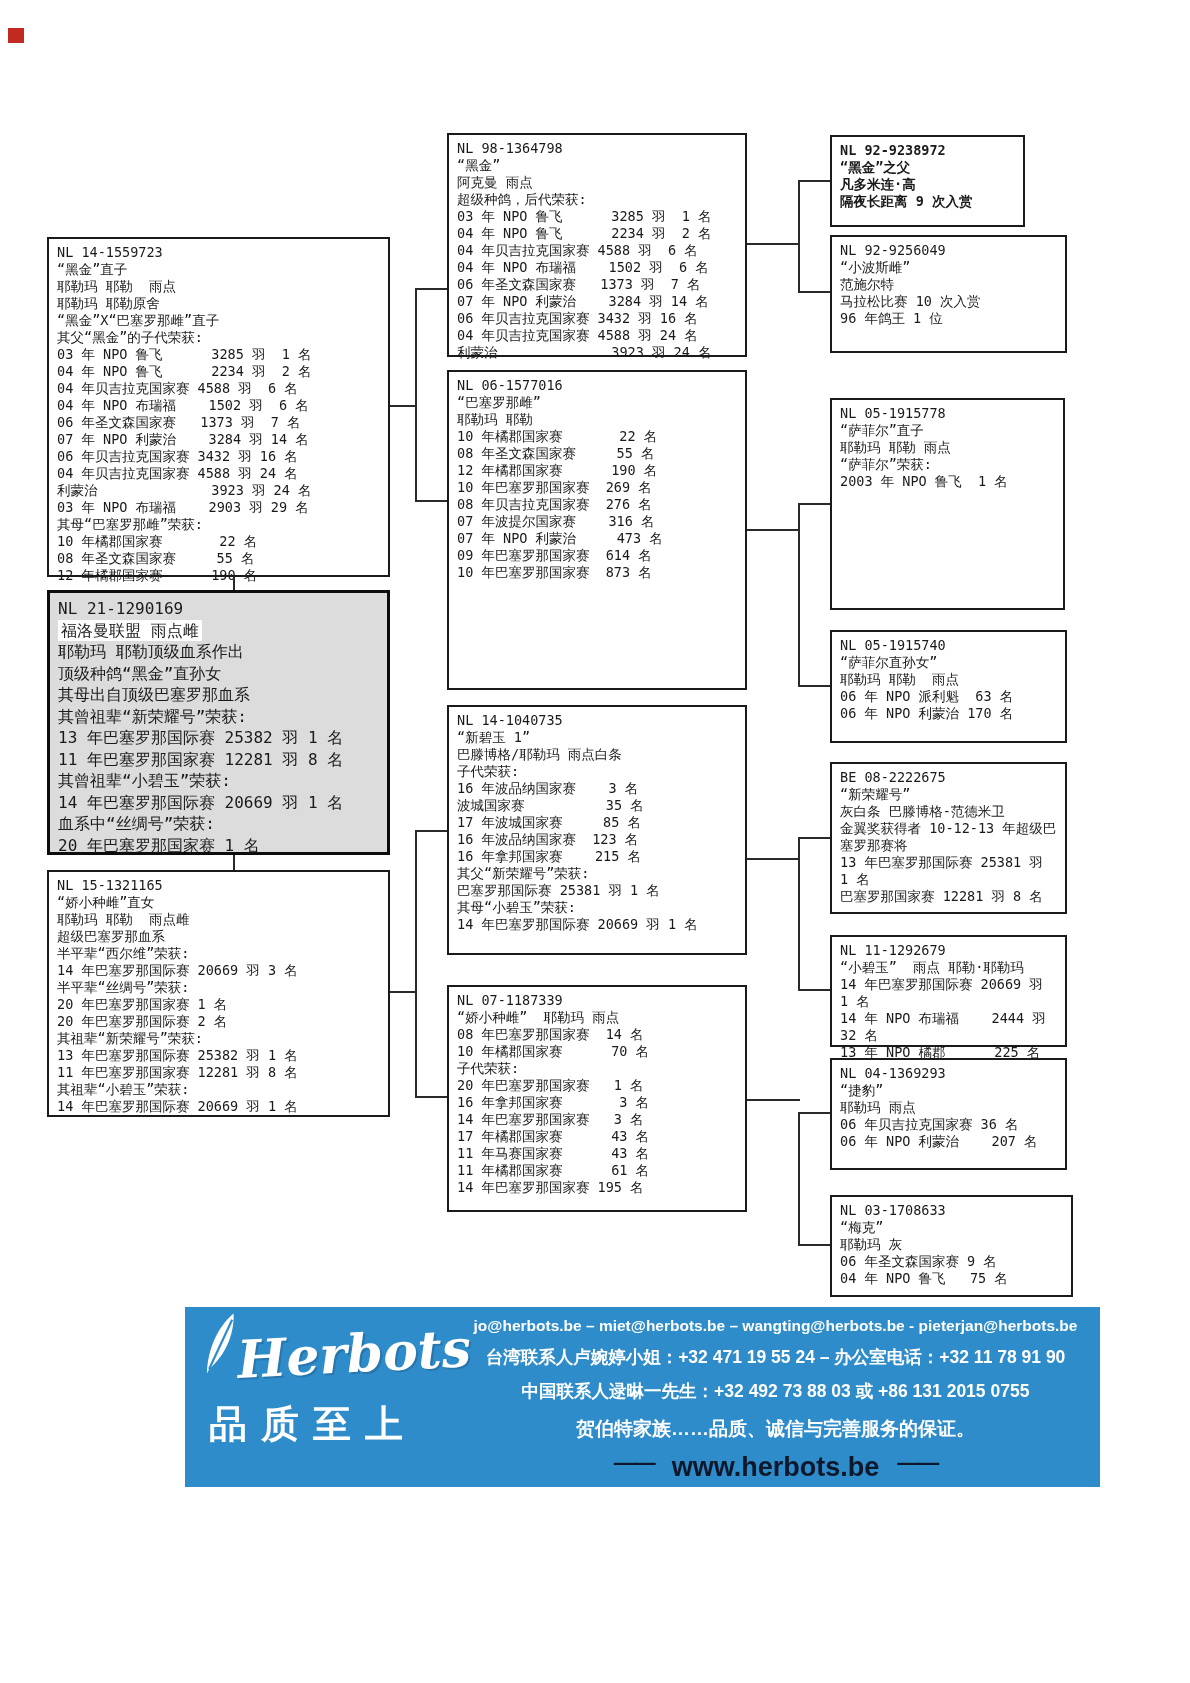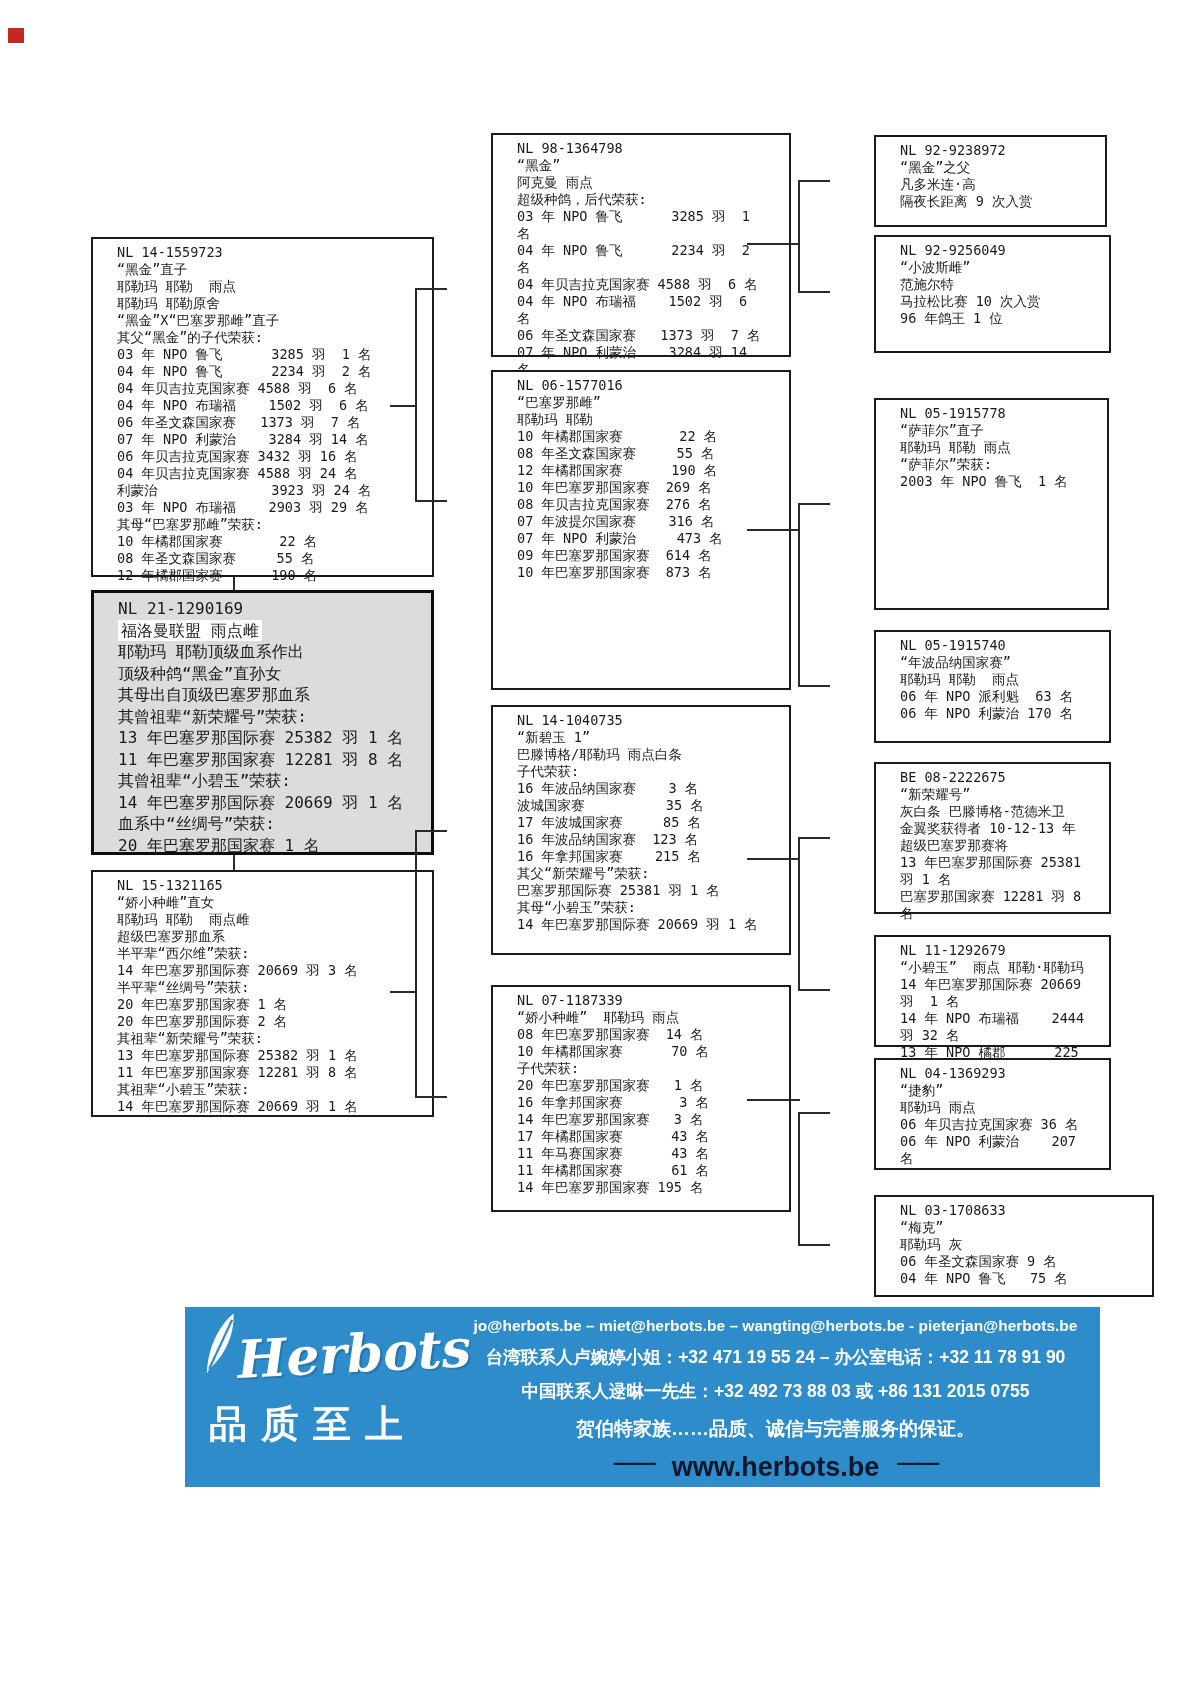--- a/index.html
+++ b/index.html
@@ -8,9 +8,9 @@
   .red-mark{position:absolute;left:8px;top:28px;width:16px;height:15px;background:#c22a21;}
   
   .pbox{position:absolute;box-sizing:border-box;border:2px solid #1a1a1a;background:#fff;
-        padding:5px 24px;color:#1a1a1a;
+        padding:5px 8px;color:#1a1a1a;
         font-family:"DejaVu Sans Mono","Liberation Mono",monospace;
-        font-size:13.5px;line-height:17px;white-space:pre-wrap;margin-left:44px;}
+        font-size:13.5px;line-height:17px;white-space:pre-wrap;}
   .pbox.gray{background:#dcdcdc;border:3.5px solid #0d0d0d;font-size:16px;line-height:21.5px;}
   .pline{white-space:pre-wrap;}
   .pline.hl{background:#ffffff;width:fit-content;padding:0 3px;}

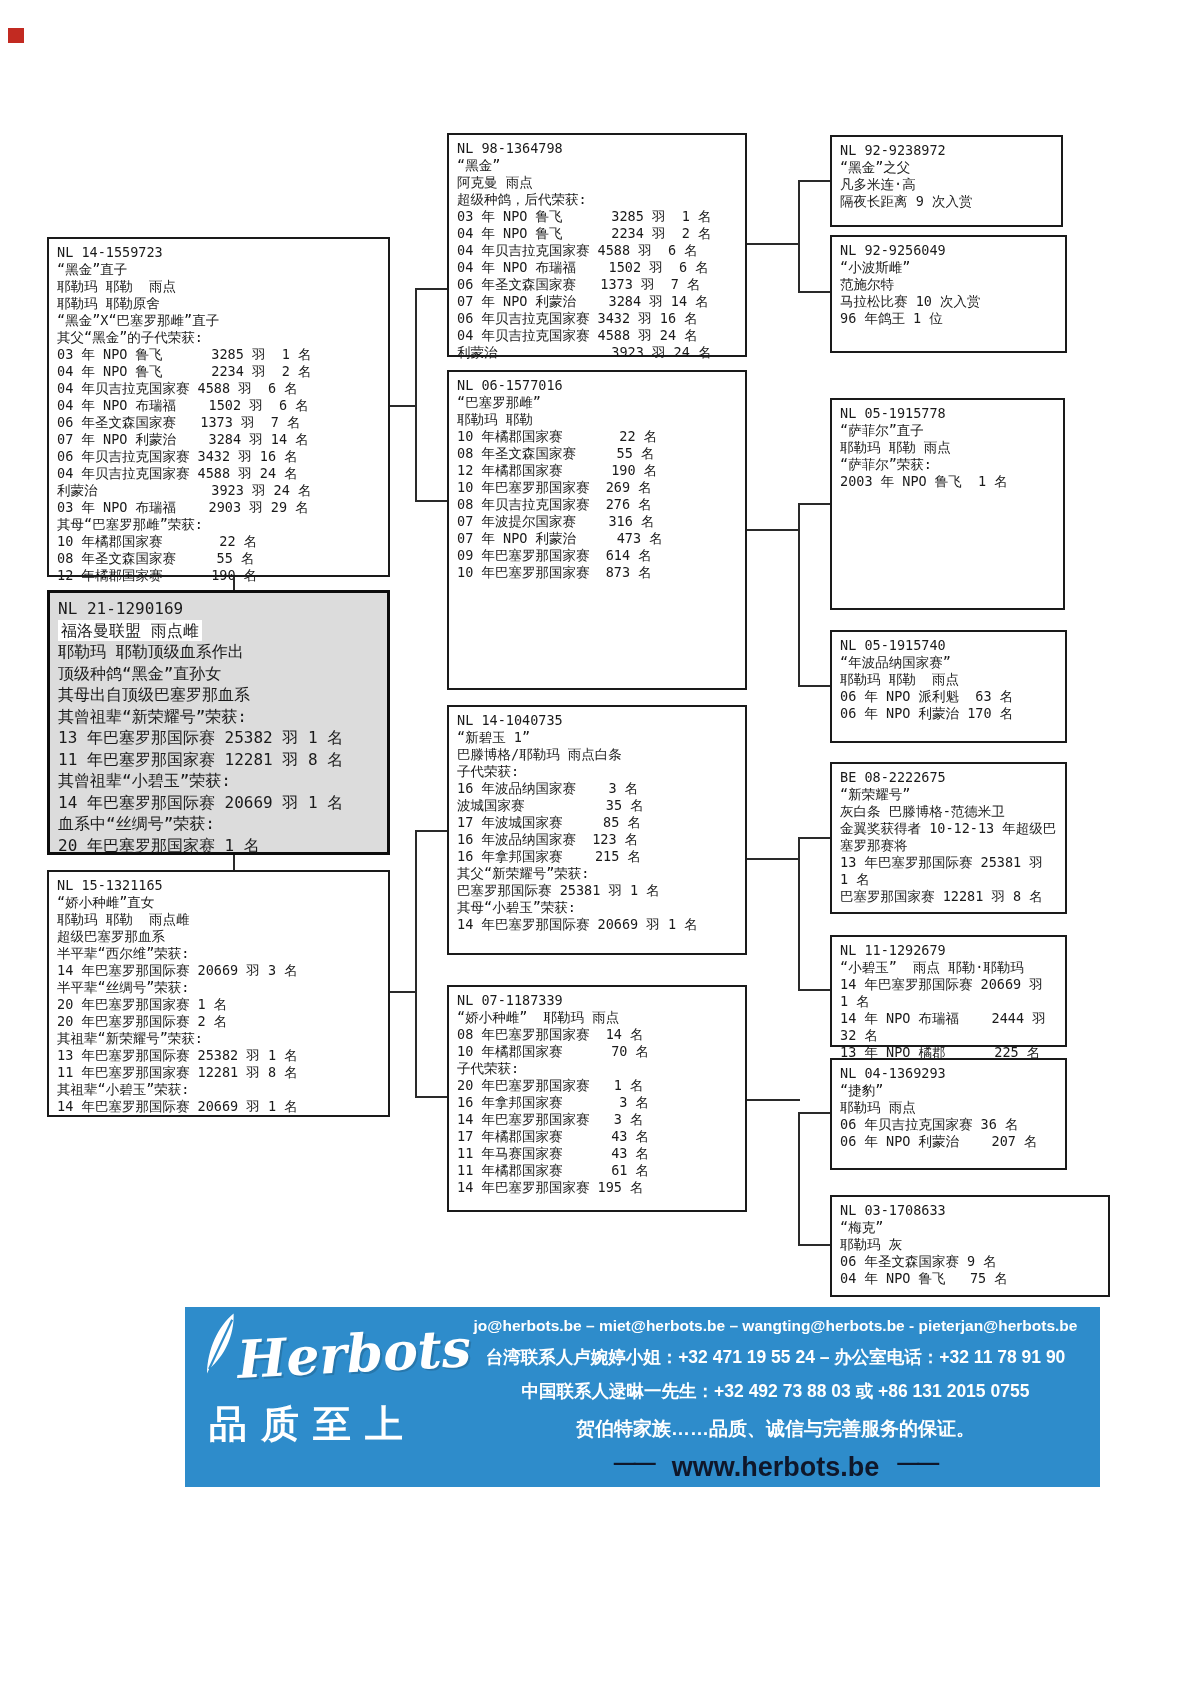--- a/index.html
+++ b/index.html
@@ -46,7 +46,7 @@
       <div class="pbox" style="left: 447px; top: 370px; width: 300px; height: 320px;"><div class="pline">NL 06-1577016</div><div class="pline">“巴塞罗那雌”</div><div class="pline">耶勒玛 耶勒</div><div class="pline">10 年橘郡国家赛       22 名</div><div class="pline">08 年圣文森国家赛     55 名</div><div class="pline">12 年橘郡国家赛      190 名</div><div class="pline">10 年巴塞罗那国家赛  269 名</div><div class="pline">08 年贝吉拉克国家赛  276 名</div><div class="pline">07 年波提尔国家赛    316 名</div><div class="pline">07 年 NPO 利蒙治     473 名</div><div class="pline">09 年巴塞罗那国家赛  614 名</div><div class="pline">10 年巴塞罗那国家赛  873 名</div></div>
       <div class="pbox" style="left: 447px; top: 705px; width: 300px; height: 250px;"><div class="pline">NL 14-1040735</div><div class="pline">“新碧玉 1”</div><div class="pline">巴滕博格/耶勒玛 雨点白条</div><div class="pline">子代荣获:</div><div class="pline">16 年波品纳国家赛    3 名</div><div class="pline">波城国家赛          35 名</div><div class="pline">17 年波城国家赛     85 名</div><div class="pline">16 年波品纳国家赛  123 名</div><div class="pline">16 年拿邦国家赛    215 名</div><div class="pline">其父“新荣耀号”荣获:</div><div class="pline">巴塞罗那国际赛 25381 羽 1 名</div><div class="pline">其母“小碧玉”荣获:</div><div class="pline">14 年巴塞罗那国际赛 20669 羽 1 名</div></div>
       <div class="pbox" style="left: 447px; top: 985px; width: 300px; height: 227px;"><div class="pline">NL 07-1187339</div><div class="pline">“娇小种雌”  耶勒玛 雨点</div><div class="pline">08 年巴塞罗那国家赛  14 名</div><div class="pline">10 年橘郡国家赛      70 名</div><div class="pline">子代荣获:</div><div class="pline">20 年巴塞罗那国家赛   1 名</div><div class="pline">16 年拿邦国家赛       3 名</div><div class="pline">14 年巴塞罗那国家赛   3 名</div><div class="pline">17 年橘郡国家赛      43 名</div><div class="pline">11 年马赛国家赛      43 名</div><div class="pline">11 年橘郡国家赛      61 名</div><div class="pline">14 年巴塞罗那国家赛 195 名</div></div>
-      <div class="pbox" style="left: 830px; top: 135px; width: 233px; height: 92px;"><div class="pline">NL 92-9238972</div><div class="pline">“黑金”之父</div><div class="pline">凡多米连·高</div><div class="pline">隔夜长距离 9 次入赏</div></div>
+      <div class="pbox" style="left: 830px; top: 135px; width: 195px; height: 92px; font-weight: bold;"><div class="pline">NL 92-9238972</div><div class="pline">“黑金”之父</div><div class="pline">凡多米连·高</div><div class="pline">隔夜长距离 9 次入赏</div></div>
       <div class="pbox" style="left: 830px; top: 235px; width: 237px; height: 118px;"><div class="pline">NL 92-9256049</div><div class="pline">“小波斯雌”</div><div class="pline">范施尔特</div><div class="pline">马拉松比赛 10 次入赏</div><div class="pline">96 年鸽王 1 位</div></div>
       <div class="pbox" style="left: 830px; top: 398px; width: 235px; height: 212px;"><div class="pline">NL 05-1915778</div><div class="pline">“萨菲尔”直子</div><div class="pline">耶勒玛 耶勒 雨点</div><div class="pline">“萨菲尔”荣获:</div><div class="pline">2003 年 NPO 鲁飞  1 名</div></div>
       <div class="pbox" style="left: 830px; top: 630px; width: 237px; height: 113px;"><div class="pline">NL 05-1915740</div><div class="pline">“年波品纳国家赛”</div><div class="pline">耶勒玛 耶勒  雨点</div><div class="pline">06 年 NPO 派利魁  63 名</div><div class="pline">06 年 NPO 利蒙治 170 名</div></div>

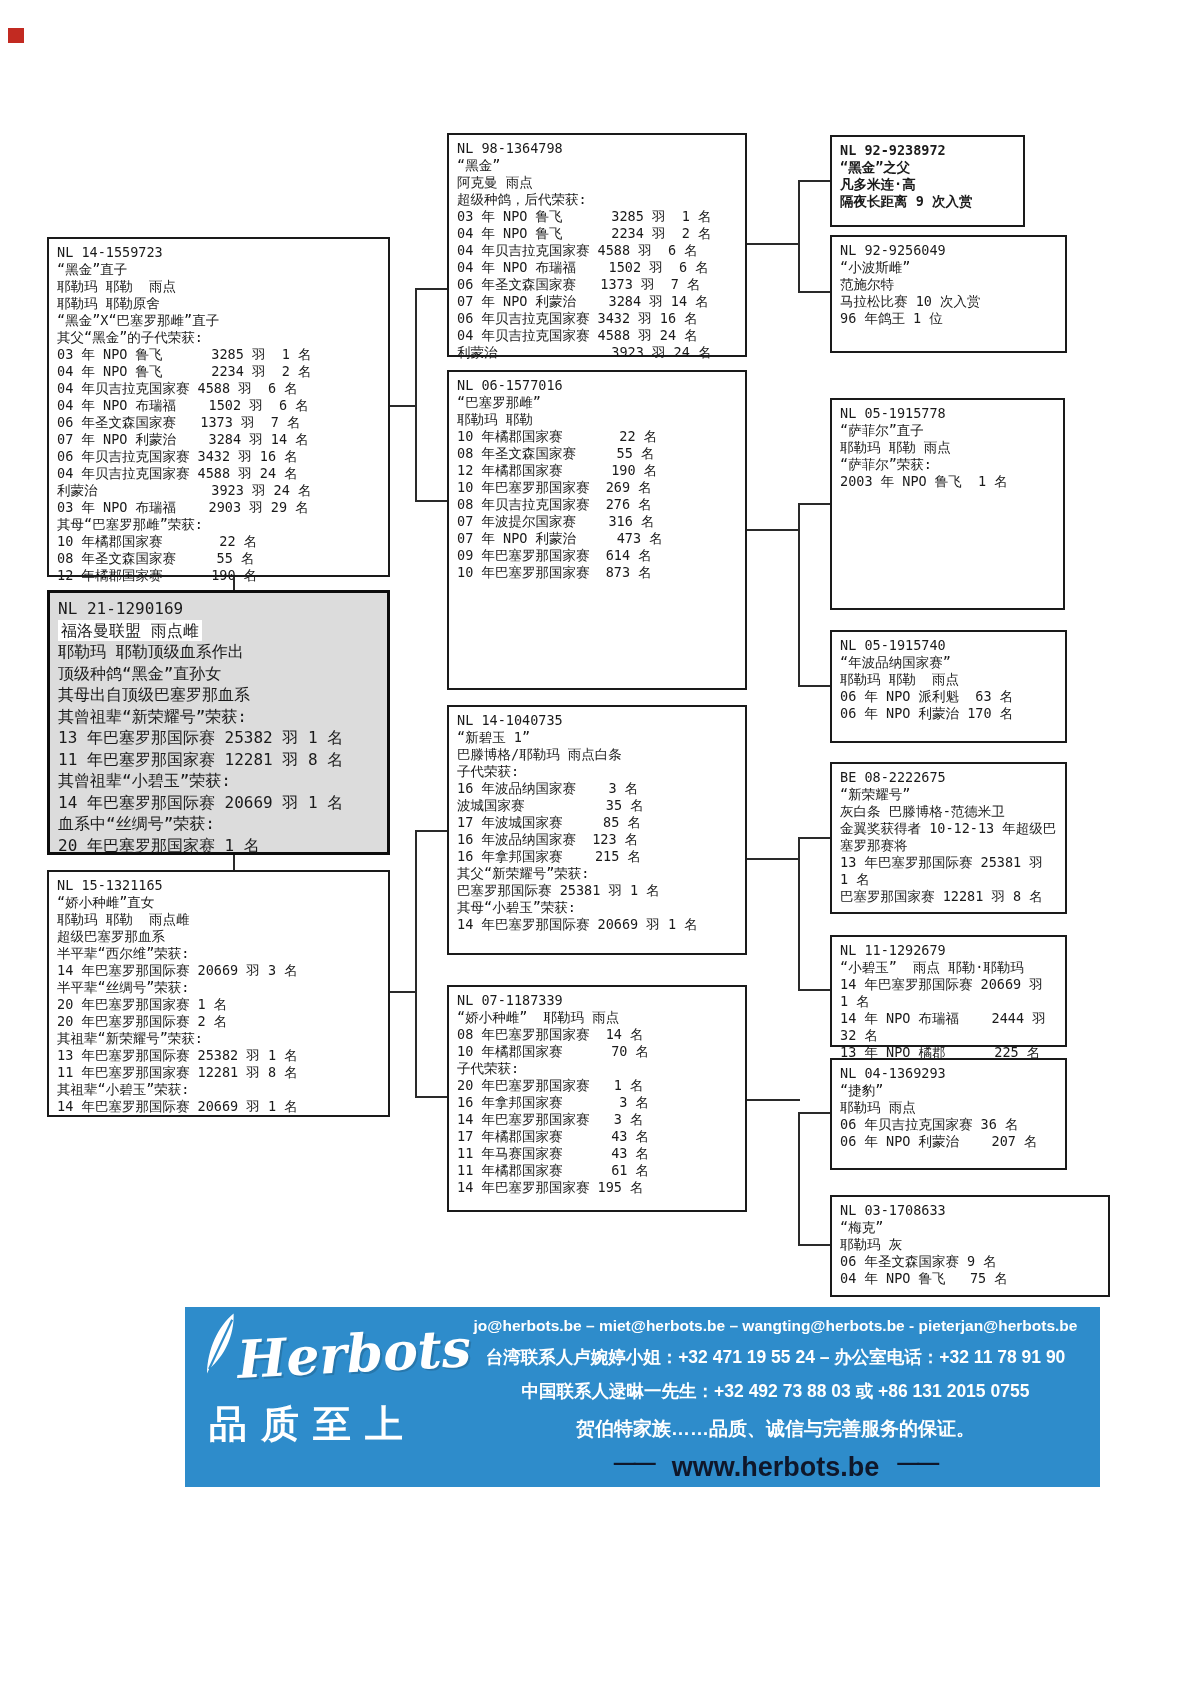--- a/index.html
+++ b/index.html
@@ -49,7 +49,7 @@
       <div class="pbox" style="left: 830px; top: 135px; width: 195px; height: 92px; font-weight: bold;"><div class="pline">NL 92-9238972</div><div class="pline">“黑金”之父</div><div class="pline">凡多米连·高</div><div class="pline">隔夜长距离 9 次入赏</div></div>
       <div class="pbox" style="left: 830px; top: 235px; width: 237px; height: 118px;"><div class="pline">NL 92-9256049</div><div class="pline">“小波斯雌”</div><div class="pline">范施尔特</div><div class="pline">马拉松比赛 10 次入赏</div><div class="pline">96 年鸽王 1 位</div></div>
       <div class="pbox" style="left: 830px; top: 398px; width: 235px; height: 212px;"><div class="pline">NL 05-1915778</div><div class="pline">“萨菲尔”直子</div><div class="pline">耶勒玛 耶勒 雨点</div><div class="pline">“萨菲尔”荣获:</div><div class="pline">2003 年 NPO 鲁飞  1 名</div></div>
-      <div class="pbox" style="left: 830px; top: 630px; width: 237px; height: 113px;"><div class="pline">NL 05-1915740</div><div class="pline">“年波品纳国家赛”</div><div class="pline">耶勒玛 耶勒  雨点</div><div class="pline">06 年 NPO 派利魁  63 名</div><div class="pline">06 年 NPO 利蒙治 170 名</div></div>
+      <div class="pbox" style="left: 830px; top: 630px; width: 237px; height: 113px;"><div class="pline">NL 05-1915740</div><div class="pline">“萨菲尔直孙女”</div><div class="pline">耶勒玛 耶勒  雨点</div><div class="pline">06 年 NPO 派利魁  63 名</div><div class="pline">06 年 NPO 利蒙治 170 名</div></div>
       <div class="pbox" style="left: 830px; top: 762px; width: 237px; height: 152px;"><div class="pline">BE 08-2222675</div><div class="pline">“新荣耀号”</div><div class="pline">灰白条 巴滕博格-范德米卫</div><div class="pline">金翼奖获得者 10-12-13 年超级巴塞罗那赛将</div><div class="pline">13 年巴塞罗那国际赛 25381 羽 1 名</div><div class="pline">巴塞罗那国家赛 12281 羽 8 名</div></div>
       <div class="pbox" style="left: 830px; top: 935px; width: 237px; height: 112px;"><div class="pline">NL 11-1292679</div><div class="pline">“小碧玉”  雨点 耶勒·耶勒玛</div><div class="pline">14 年巴塞罗那国际赛 20669 羽  1 名</div><div class="pline">14 年 NPO 布瑞福    2444 羽 32 名</div><div class="pline">13 年 NPO 橘郡      225 名</div><div class="pline">13 年波品纳国家赛  615 名</div></div>
       <div class="pbox" style="left: 830px; top: 1058px; width: 237px; height: 112px;"><div class="pline">NL 04-1369293</div><div class="pline">“捷豹”</div><div class="pline">耶勒玛 雨点</div><div class="pline">06 年贝吉拉克国家赛 36 名</div><div class="pline">06 年 NPO 利蒙治    207 名</div></div>

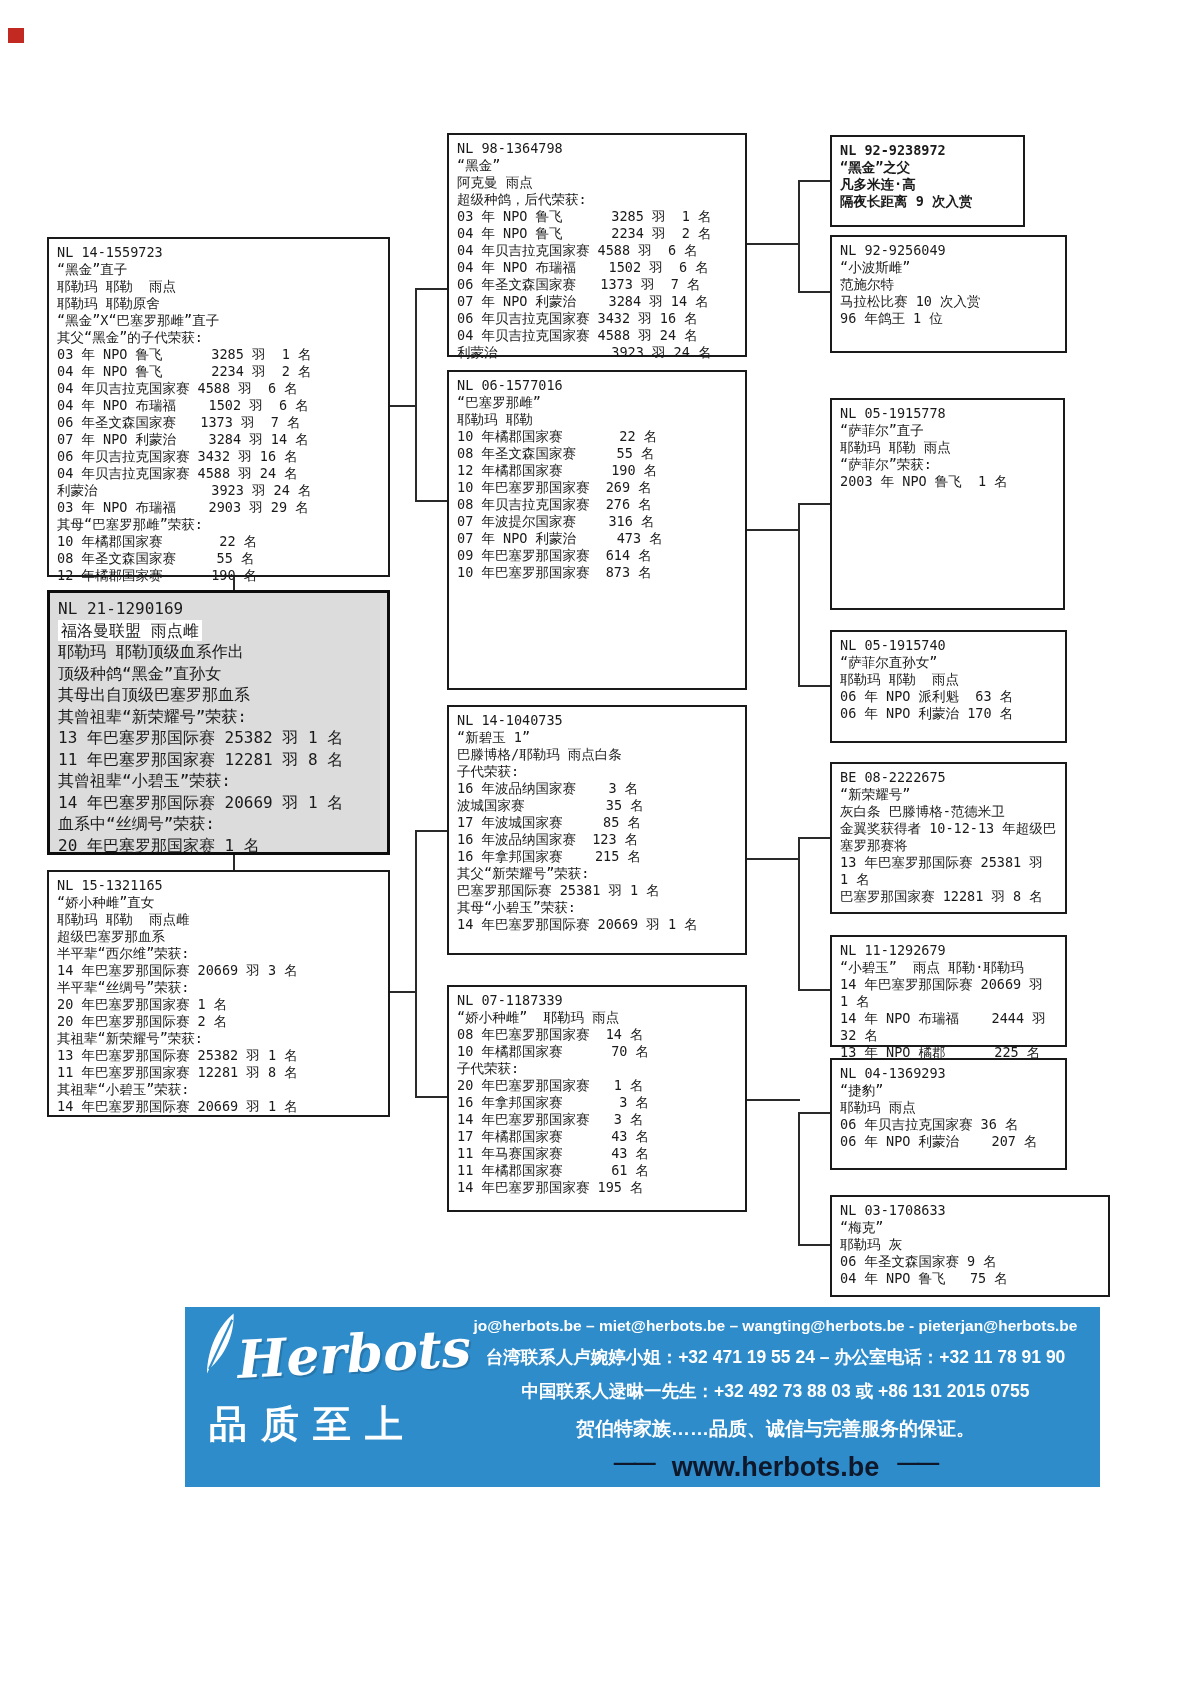--- a/index.html
+++ b/index.html
@@ -53,7 +53,7 @@
       <div class="pbox" style="left: 830px; top: 762px; width: 237px; height: 152px;"><div class="pline">BE 08-2222675</div><div class="pline">“新荣耀号”</div><div class="pline">灰白条 巴滕博格-范德米卫</div><div class="pline">金翼奖获得者 10-12-13 年超级巴塞罗那赛将</div><div class="pline">13 年巴塞罗那国际赛 25381 羽 1 名</div><div class="pline">巴塞罗那国家赛 12281 羽 8 名</div></div>
       <div class="pbox" style="left: 830px; top: 935px; width: 237px; height: 112px;"><div class="pline">NL 11-1292679</div><div class="pline">“小碧玉”  雨点 耶勒·耶勒玛</div><div class="pline">14 年巴塞罗那国际赛 20669 羽  1 名</div><div class="pline">14 年 NPO 布瑞福    2444 羽 32 名</div><div class="pline">13 年 NPO 橘郡      225 名</div><div class="pline">13 年波品纳国家赛  615 名</div></div>
       <div class="pbox" style="left: 830px; top: 1058px; width: 237px; height: 112px;"><div class="pline">NL 04-1369293</div><div class="pline">“捷豹”</div><div class="pline">耶勒玛 雨点</div><div class="pline">06 年贝吉拉克国家赛 36 名</div><div class="pline">06 年 NPO 利蒙治    207 名</div></div>
-      <div class="pbox" style="left: 830px; top: 1195px; width: 280px; height: 102px;"><div class="pline">NL 03-1708633</div><div class="pline">“梅克”</div><div class="pline">耶勒玛 灰</div><div class="pline">06 年圣文森国家赛 9 名</div><div class="pline">04 年 NPO 鲁飞   75 名</div></div>
+      <div class="pbox" style="left: 830px; top: 1195px; width: 243px; height: 102px;"><div class="pline">NL 03-1708633</div><div class="pline">“梅克”</div><div class="pline">耶勒玛 灰</div><div class="pline">06 年圣文森国家赛 9 名</div><div class="pline">04 年 NPO 鲁飞   75 名</div></div>
       <div class="connector" style="left: 233px; top: 577px; width: 2px; height: 13px;"></div>
       <div class="connector" style="left: 233px; top: 855px; width: 2px; height: 15px;"></div>
       <div class="connector" style="left: 390px; top: 405px; width: 25px; height: 2px;"></div>

